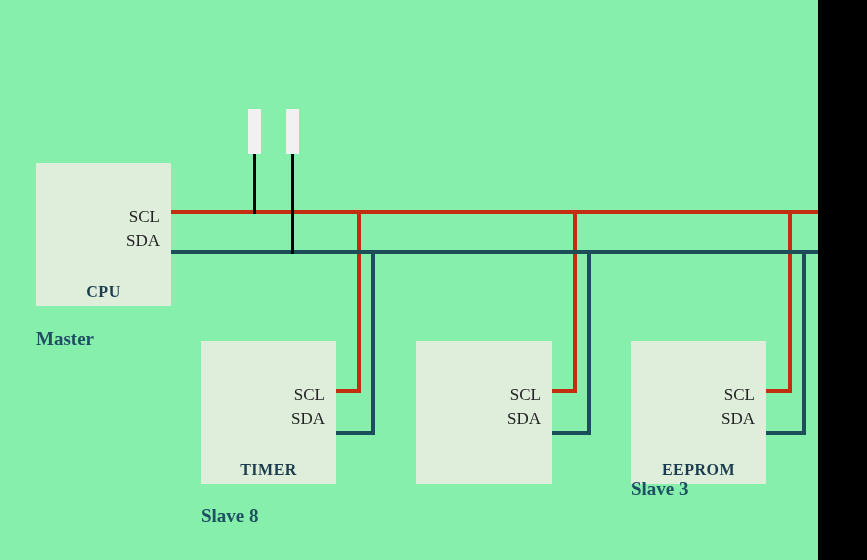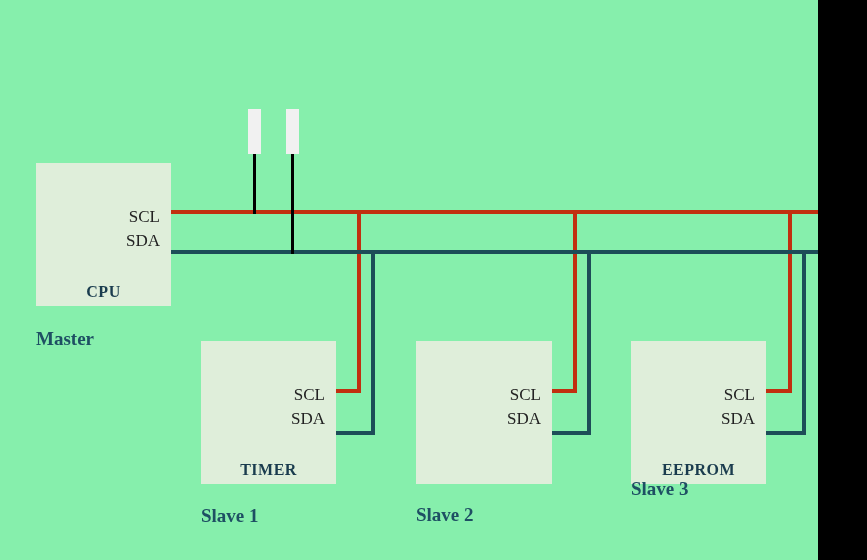--- a/index.html
+++ b/index.html
@@ -98,7 +98,7 @@
     <div class="pin pin-sda">SDA</div>
     <div class="devname">TIMER</div>
   </div>
-  <div class="role role-s1">Slave 1</div>
+  <div class="role role-s1">Slave 8</div>
 
   <div class="box box-adc">
     <div class="pin pin-scl">SCL</div>

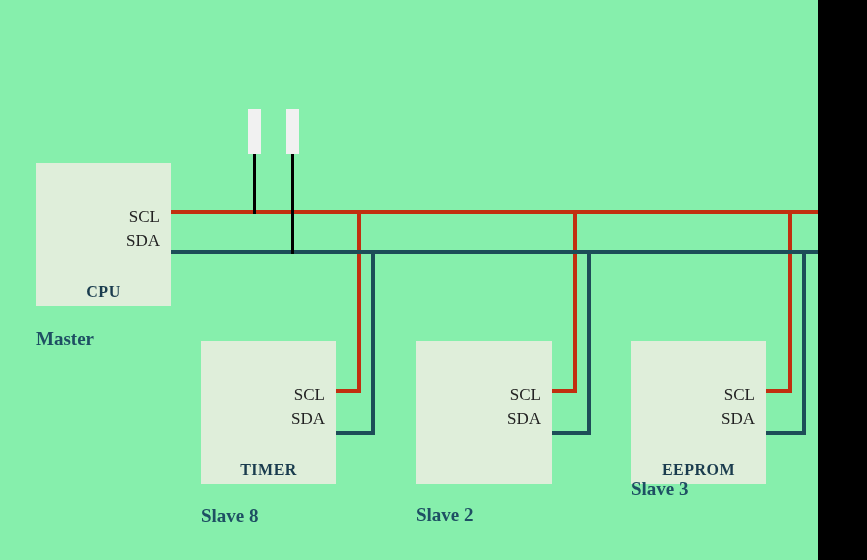--- a/index.html
+++ b/index.html
@@ -104,7 +104,6 @@
     <div class="pin pin-scl">SCL</div>
     <div class="pin pin-sda">SDA</div>
   </div>
-  <div class="role role-s2">Slave 2</div>
 
   <div class="box box-timer">
     <div class="pin pin-scl">SCL</div>

